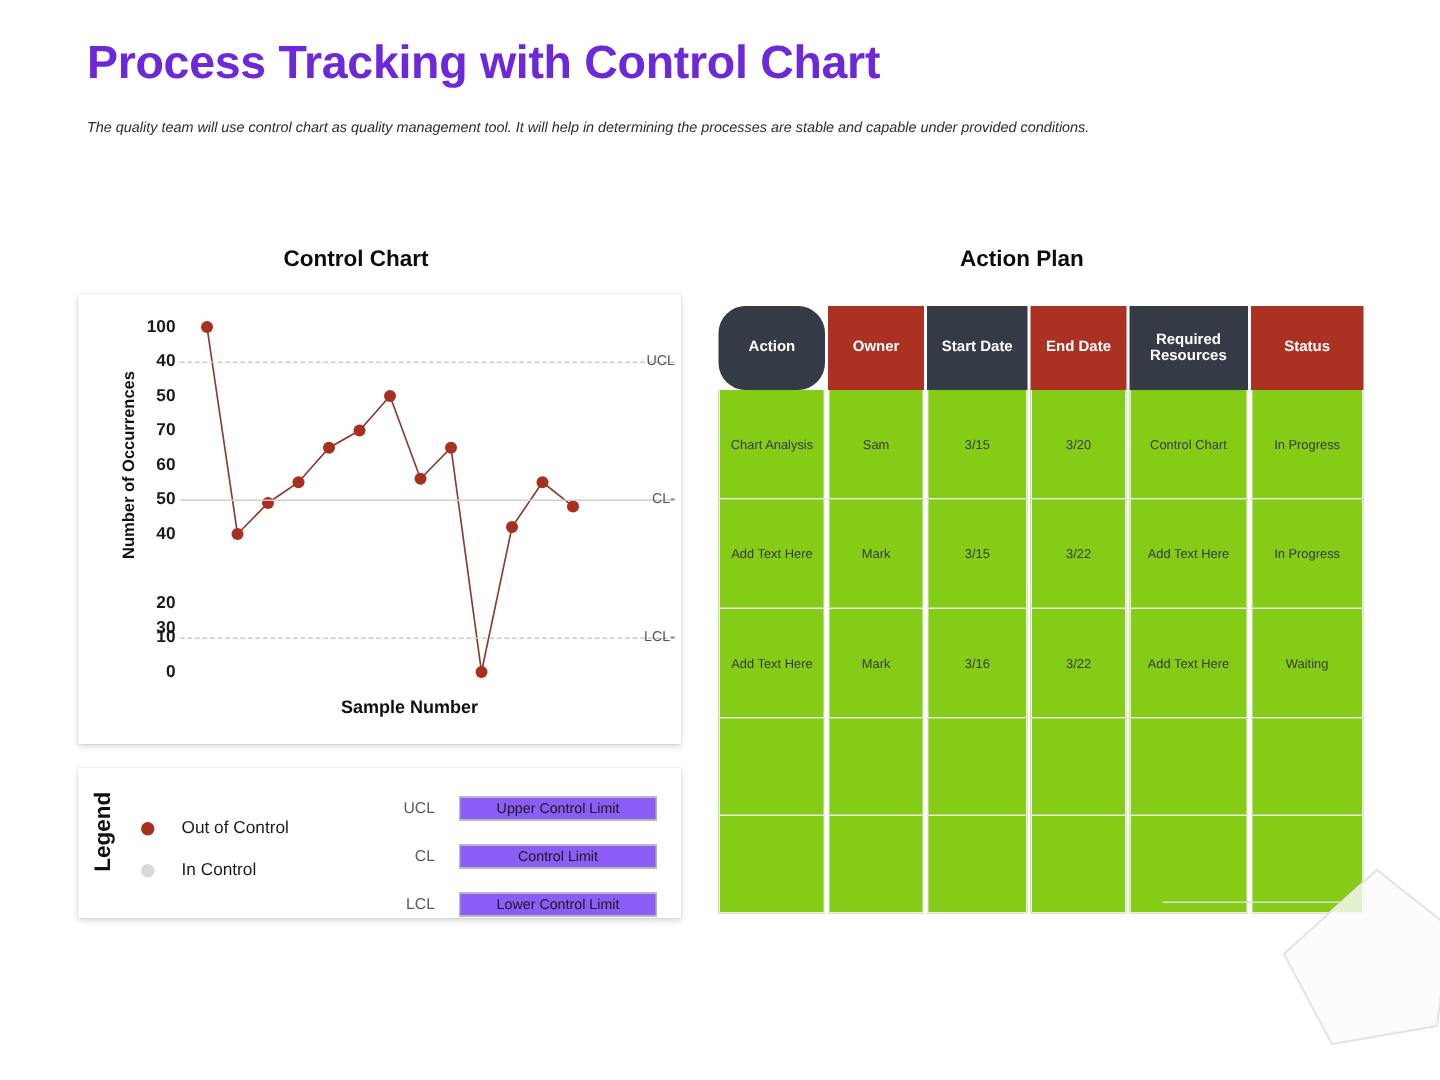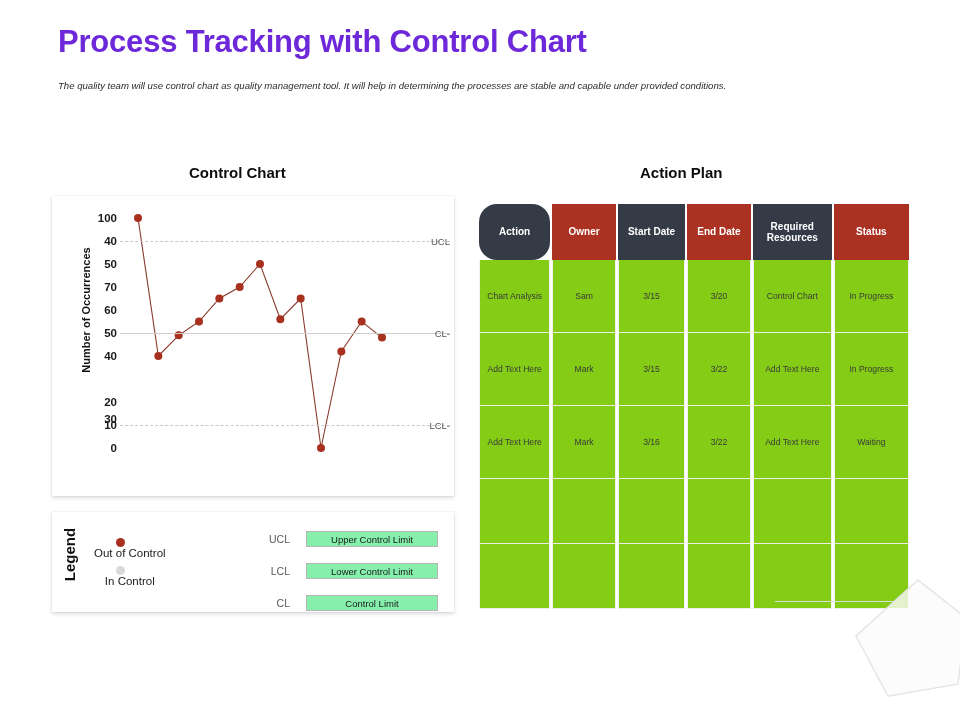--- a/index.html
+++ b/index.html
@@ -293,6 +293,7 @@
       <div class="limit-line" style="top: 90%;"></div>
       <div class="limit-label" style="top: 90%;">LCL-</div>
     </div>
+  <div class="x-axis-title">Sample Number</div>
 </div>
 
 <div class="legend-card">

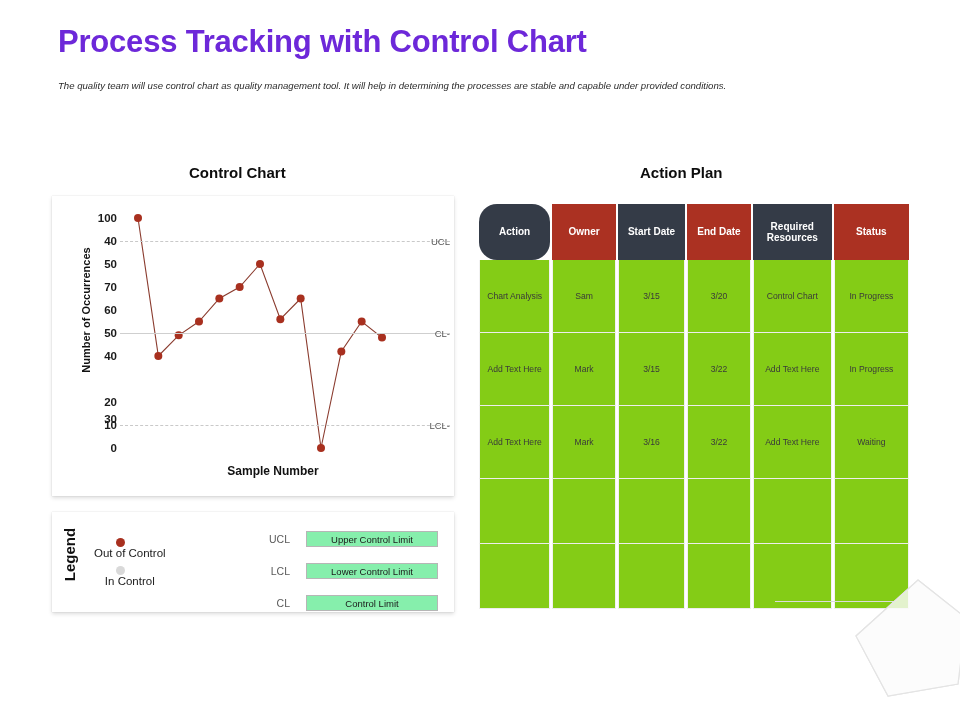--- a/index.html
+++ b/index.html
@@ -203,7 +203,7 @@
     width: 132px;
     height: 16px;
     border: 1px solid #b6b6b6;
-    background: #86efac;
+    background: #8b5cf6;
     display: flex;
     align-items: center;
     justify-content: center;

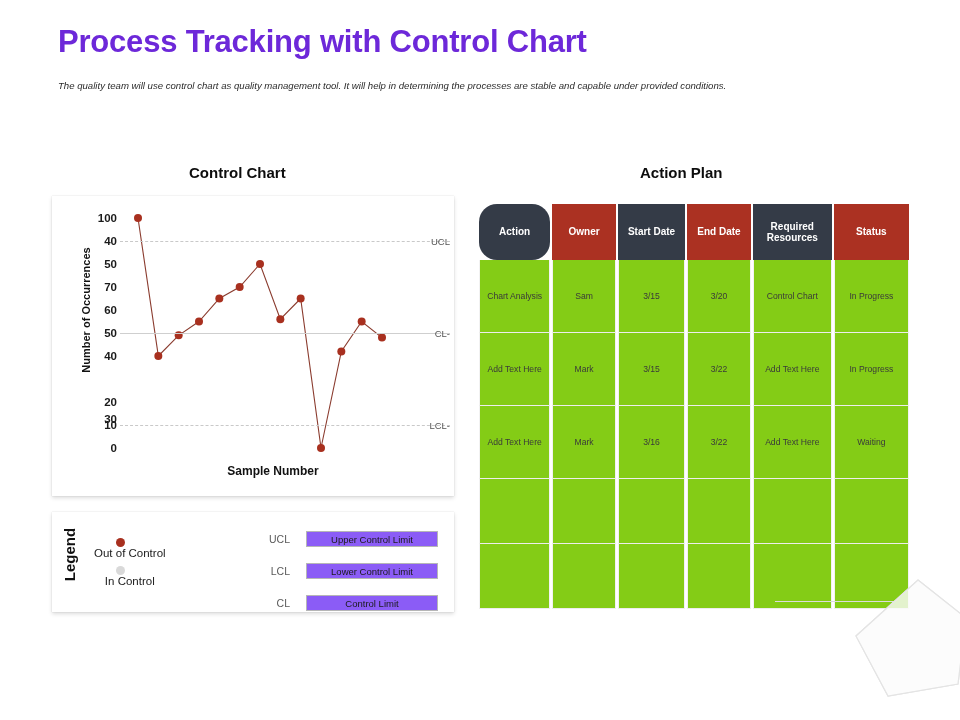--- a/index.html
+++ b/index.html
@@ -168,7 +168,6 @@
     display: flex;
     align-items: center;
     height: 28px;
-    flex-direction: column;
   }
   .legend-dot {
     width: 9px;

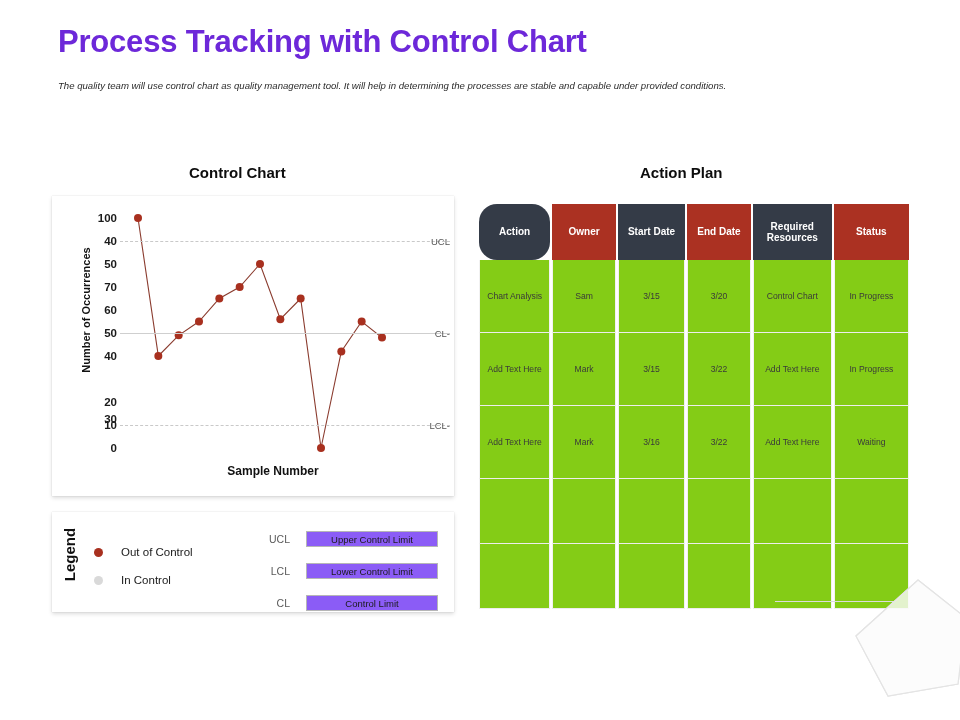--- a/index.html
+++ b/index.html
@@ -313,12 +313,12 @@
       <span class="limit-box">Upper Control Limit</span>
     </div>
     <div class="limit-row">
+      <span class="limit-abbr">CL</span>
+      <span class="limit-box">Control Limit</span>
+    </div>
+    <div class="limit-row">
       <span class="limit-abbr">LCL</span>
       <span class="limit-box">Lower Control Limit</span>
-    </div>
-    <div class="limit-row">
-      <span class="limit-abbr">CL</span>
-      <span class="limit-box">Control Limit</span>
     </div>
   </div>
 </div>

